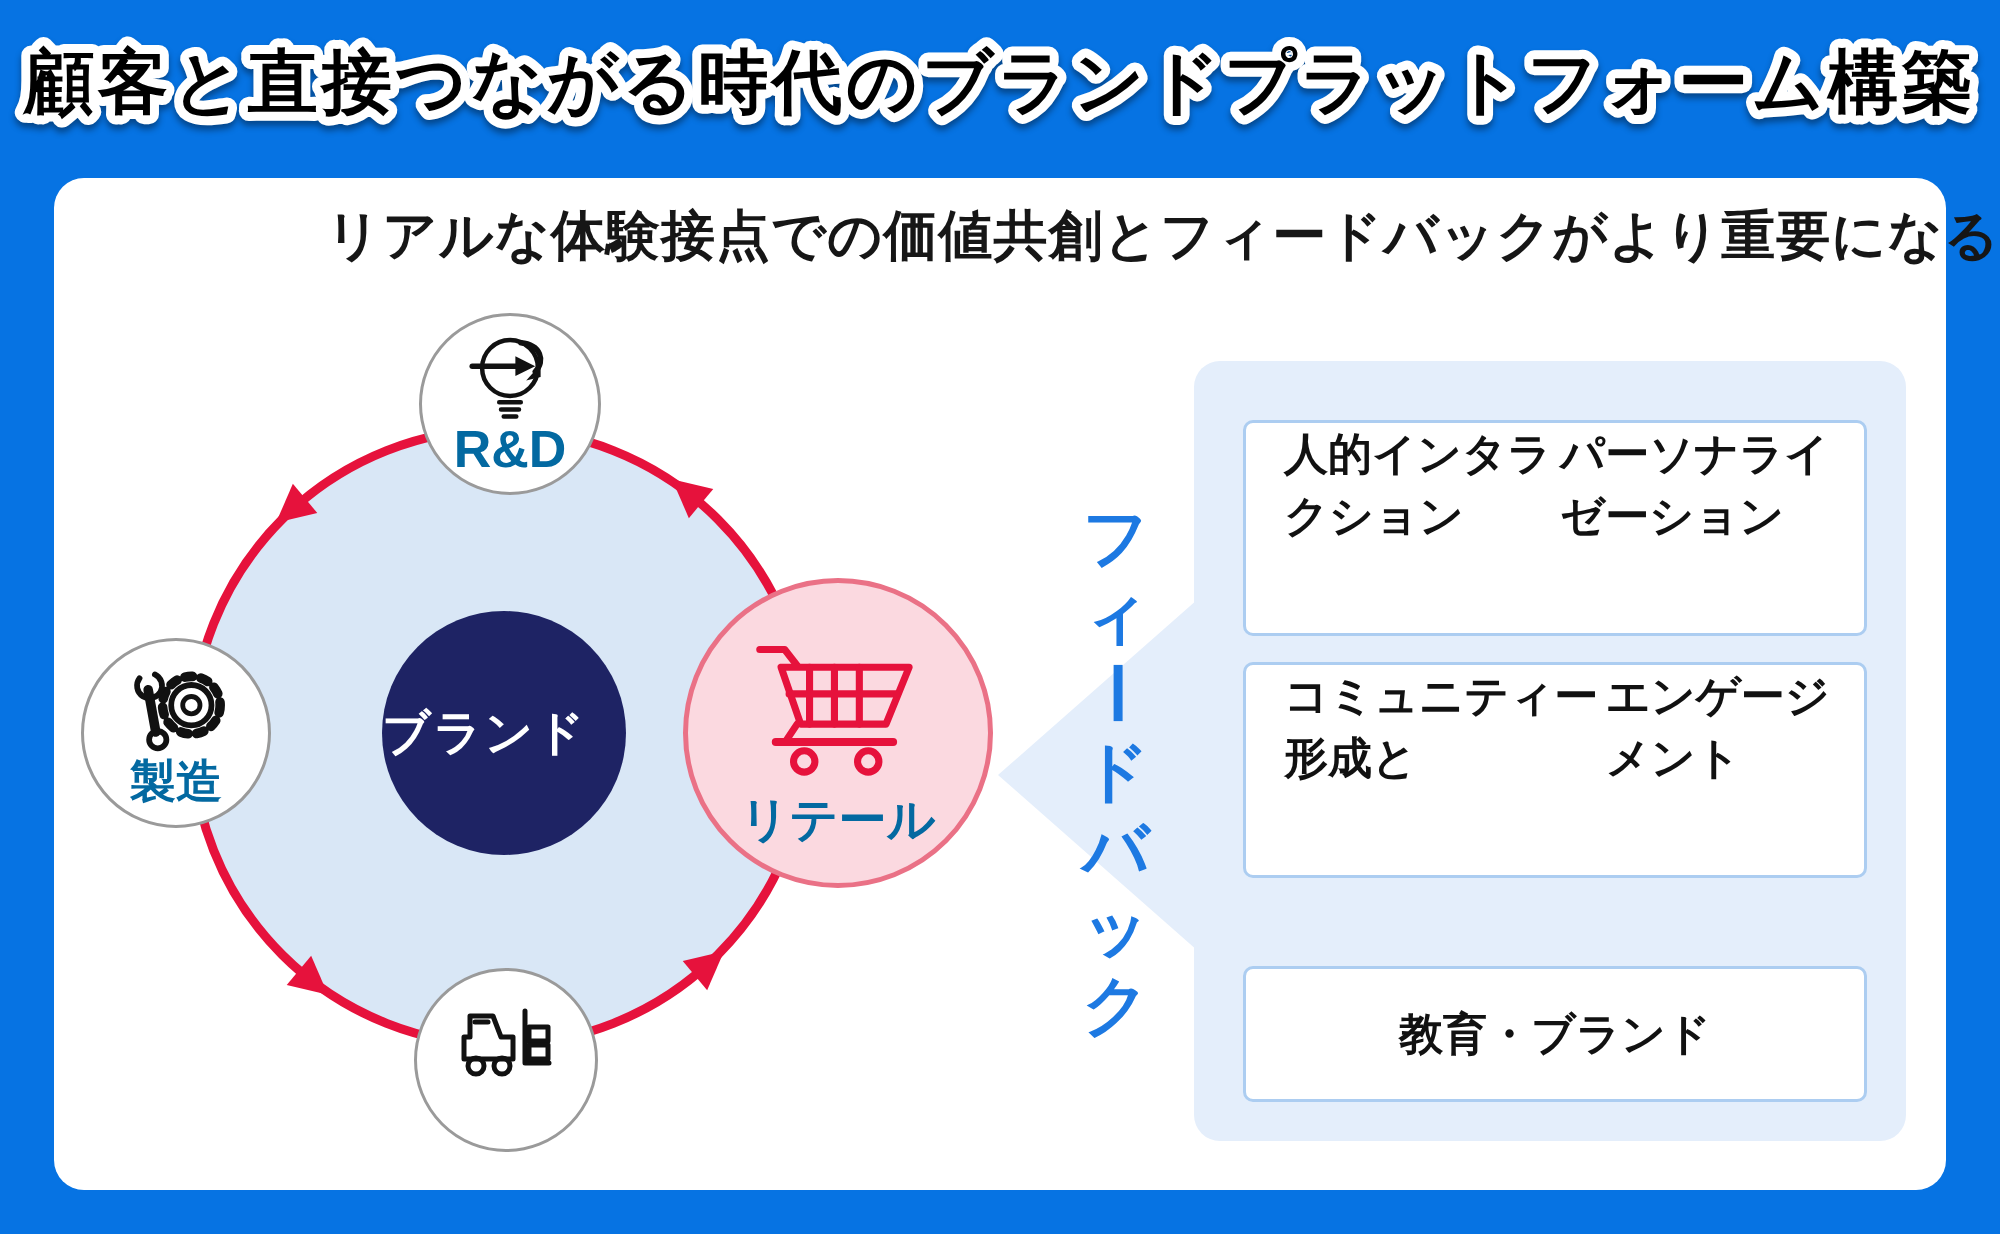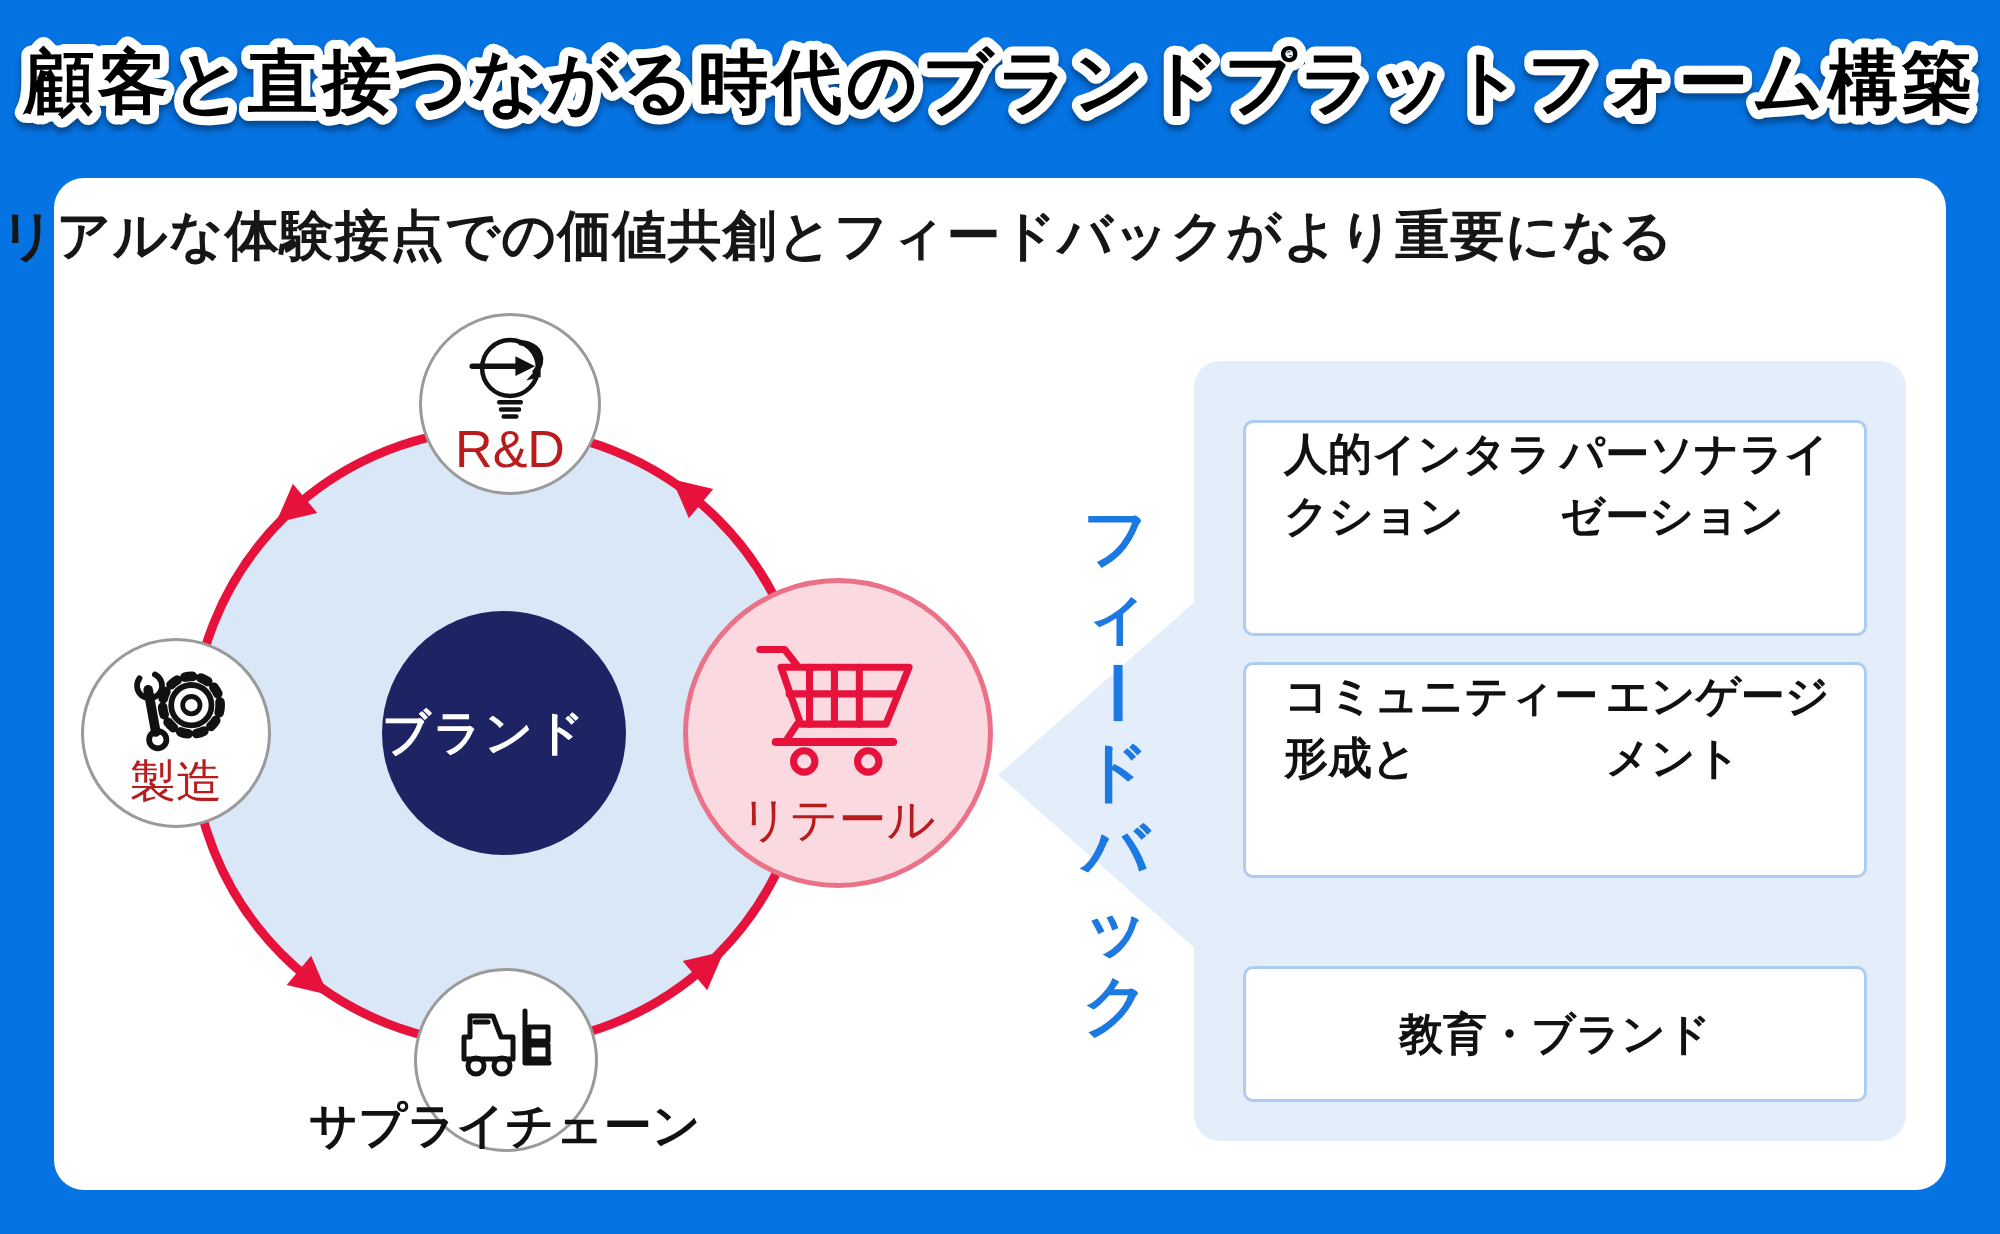--- a/index.html
+++ b/index.html
@@ -13,7 +13,7 @@
   
   .card{position:absolute;left:54px;top:178px;width:1892px;height:1012px;background:#ffffff;border-radius:30px;}
 
-  .subtitle{position:absolute;left:0;top:200px;width:2000px;text-align:left;
+  .subtitle{position:absolute;left:0;top:200px;width:2000px;text-align:right;
             font-size:54px;font-weight:bold;color:#161616;letter-spacing:1px;}
 
   

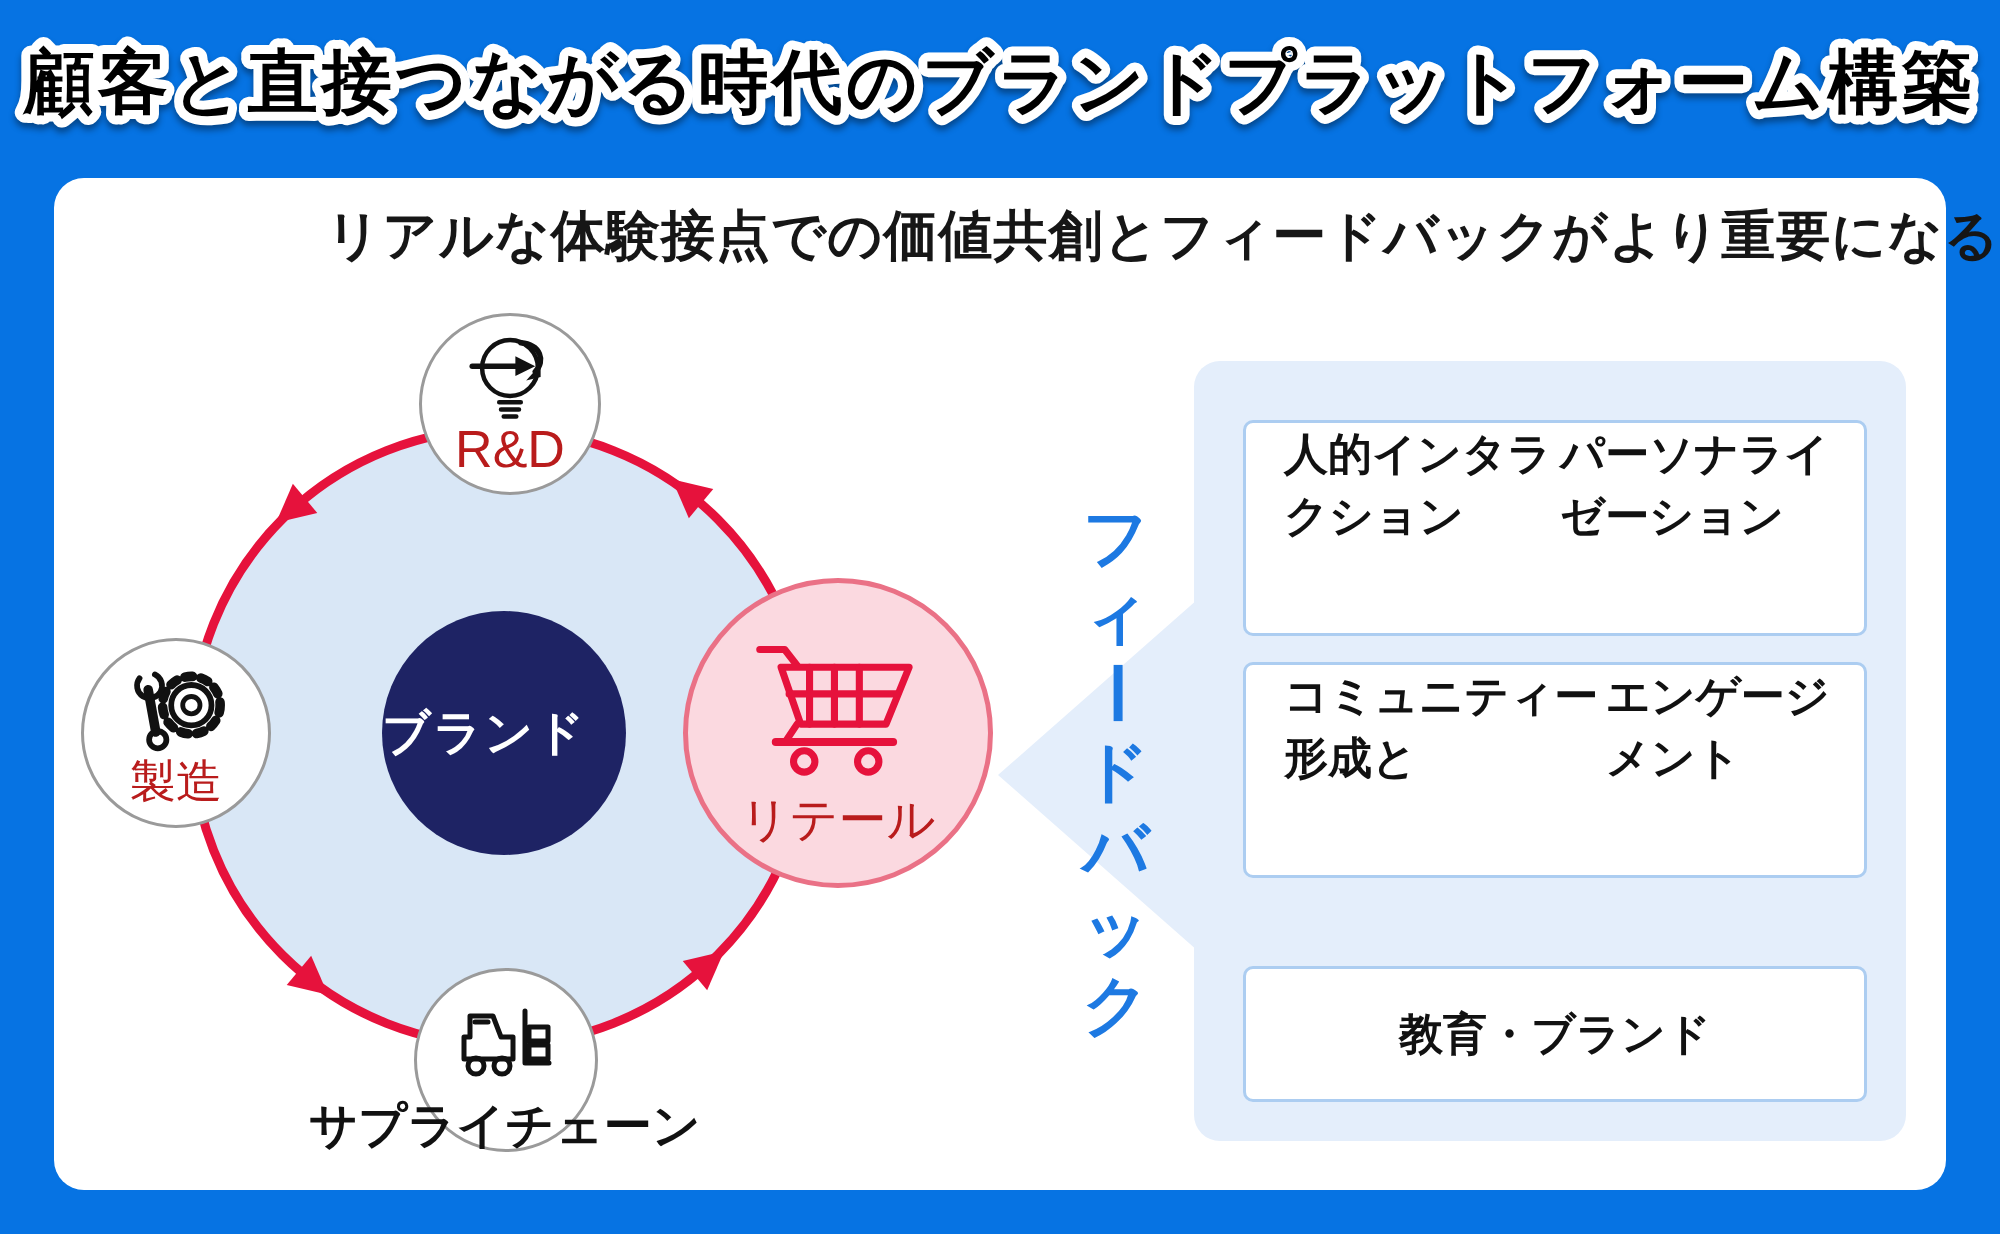--- a/index.html
+++ b/index.html
@@ -22,7 +22,7 @@
   
   .node{position:absolute;background:#fff;border:3px solid #9a9a9a;border-radius:50%;
         display:flex;flex-direction:column;align-items:center;justify-content:center;box-sizing:border-box;}
-  .node-label{font-weight:normal;color:#b91c1c;line-height:1.05;}
+  .node-label{font-weight:bold;color:#0369a1;line-height:1.05;}
   .node-rnd{left:419px;top:313px;width:182px;height:182px;}
   .node-rnd .node-label{font-size:52px;}
   .node-mfg{left:81px;top:638px;width:190px;height:190px;}

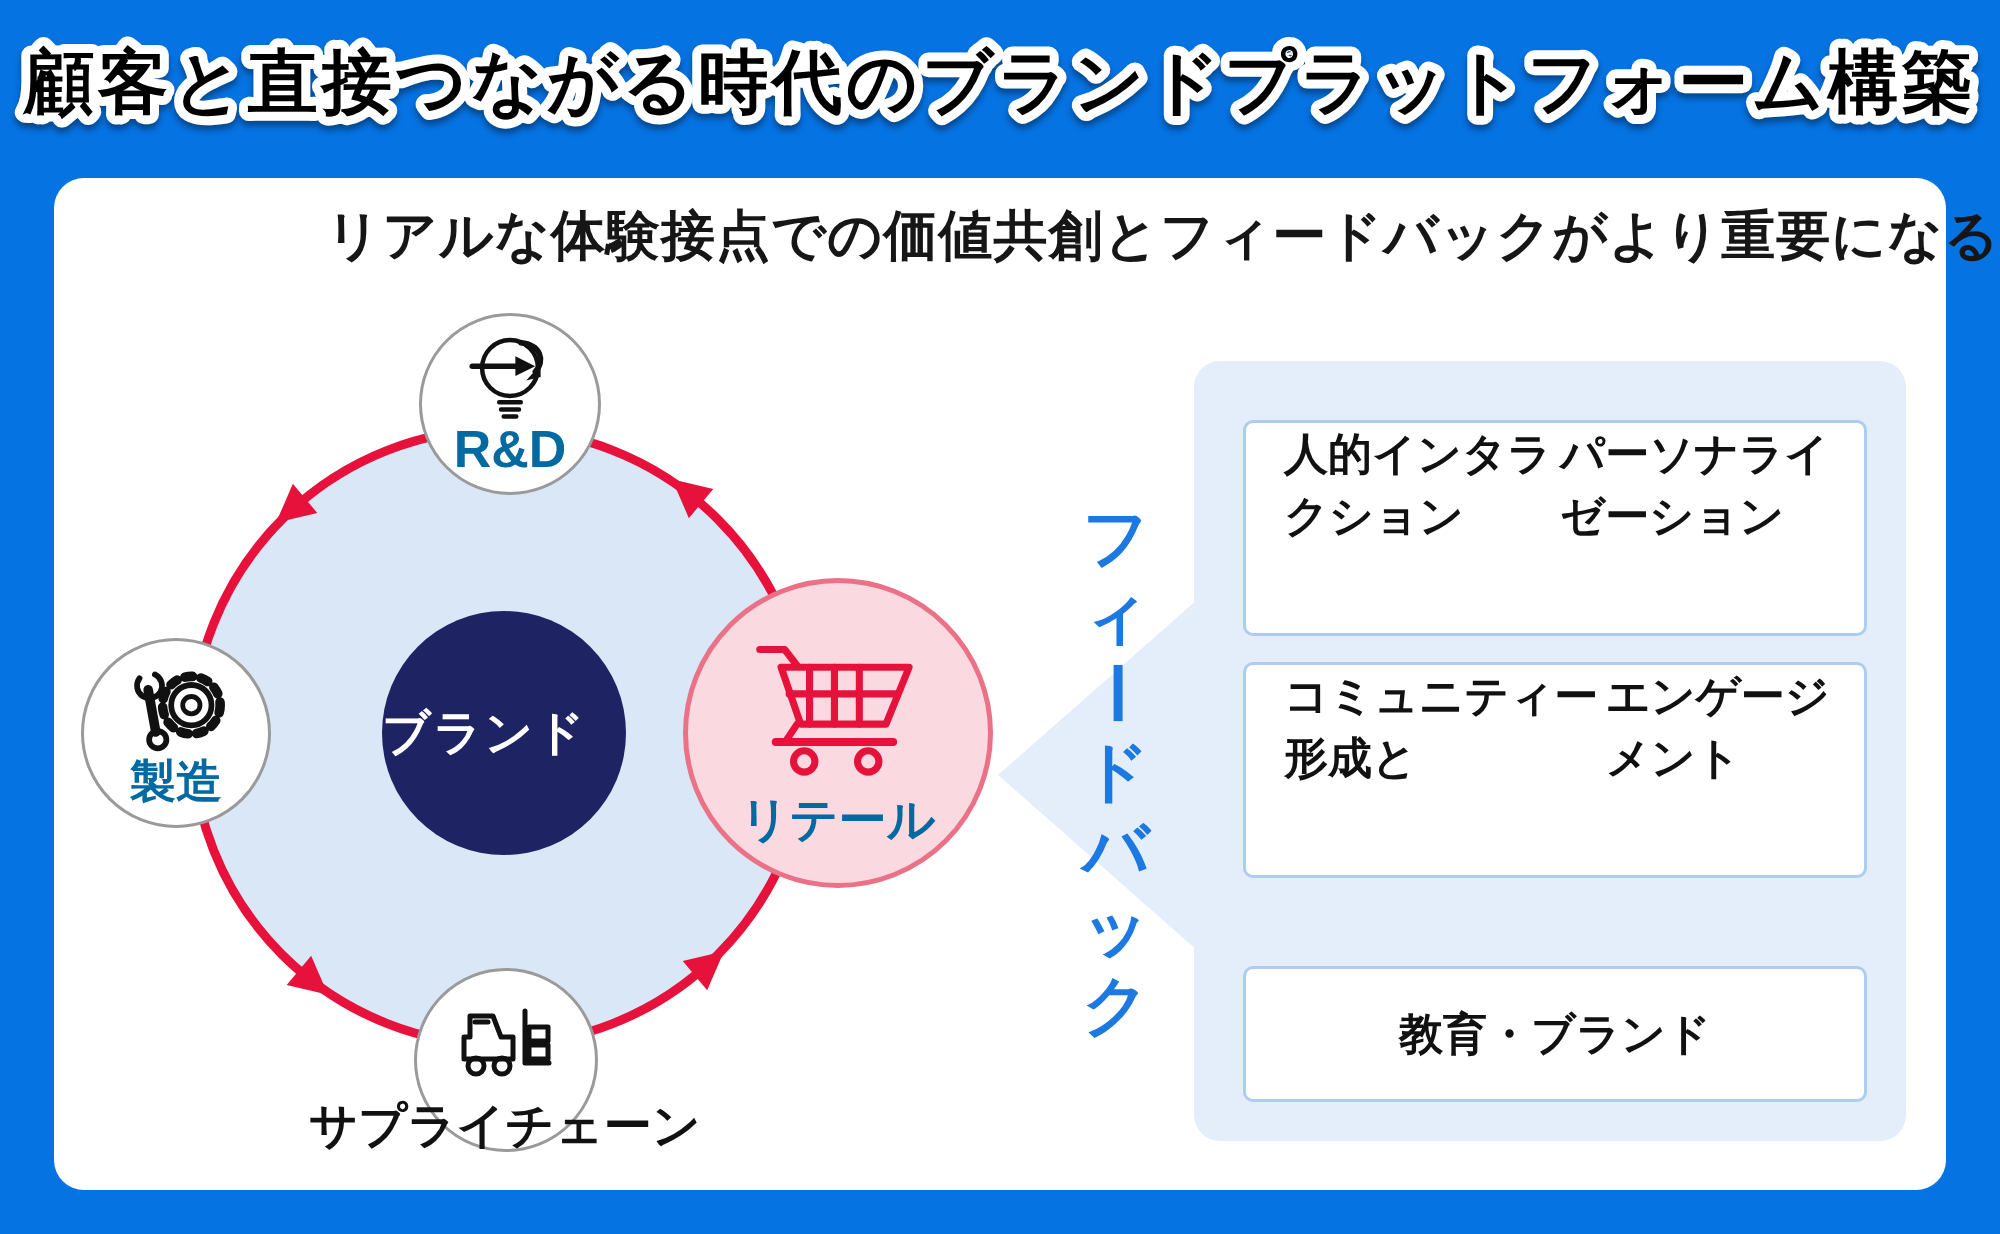--- a/index.html
+++ b/index.html
@@ -116,7 +116,6 @@
       <rect class="stroke-dark" x="23" y="2" width="19" height="14" stroke-width="5"></rect>
     </svg>
   </div>
-  <div class="supply-label">サプライチェーン</div>
 
   <div class="node node-retail">
     <svg width="186" height="160" viewBox="-100 -90 200 180">

